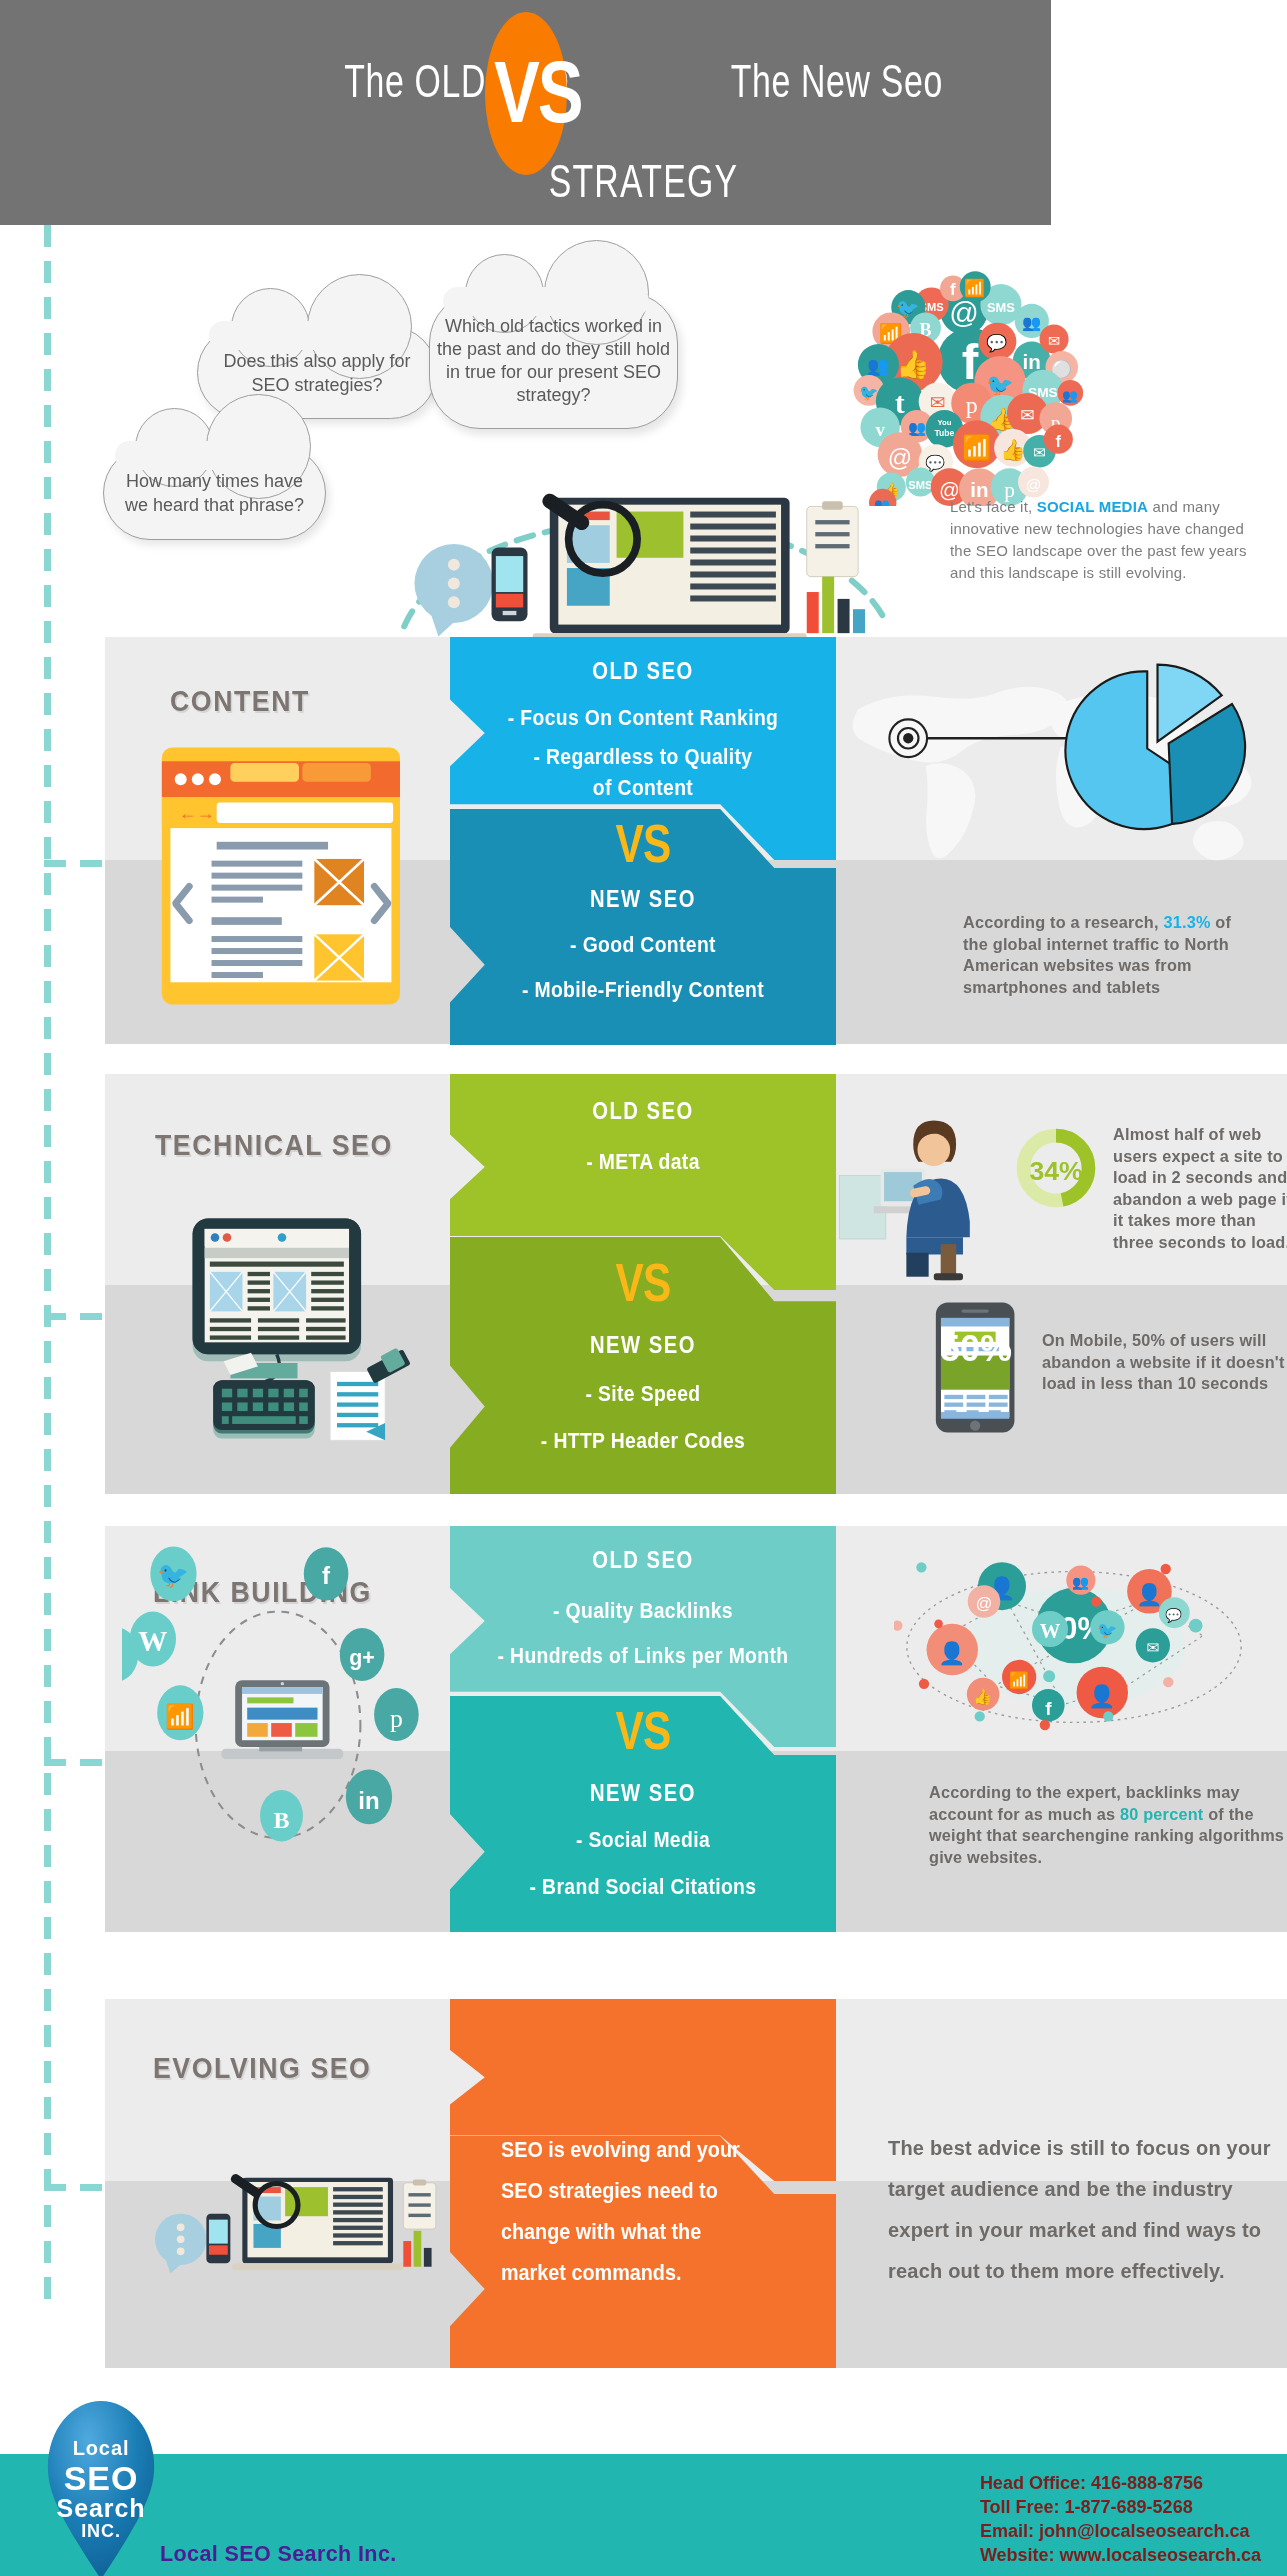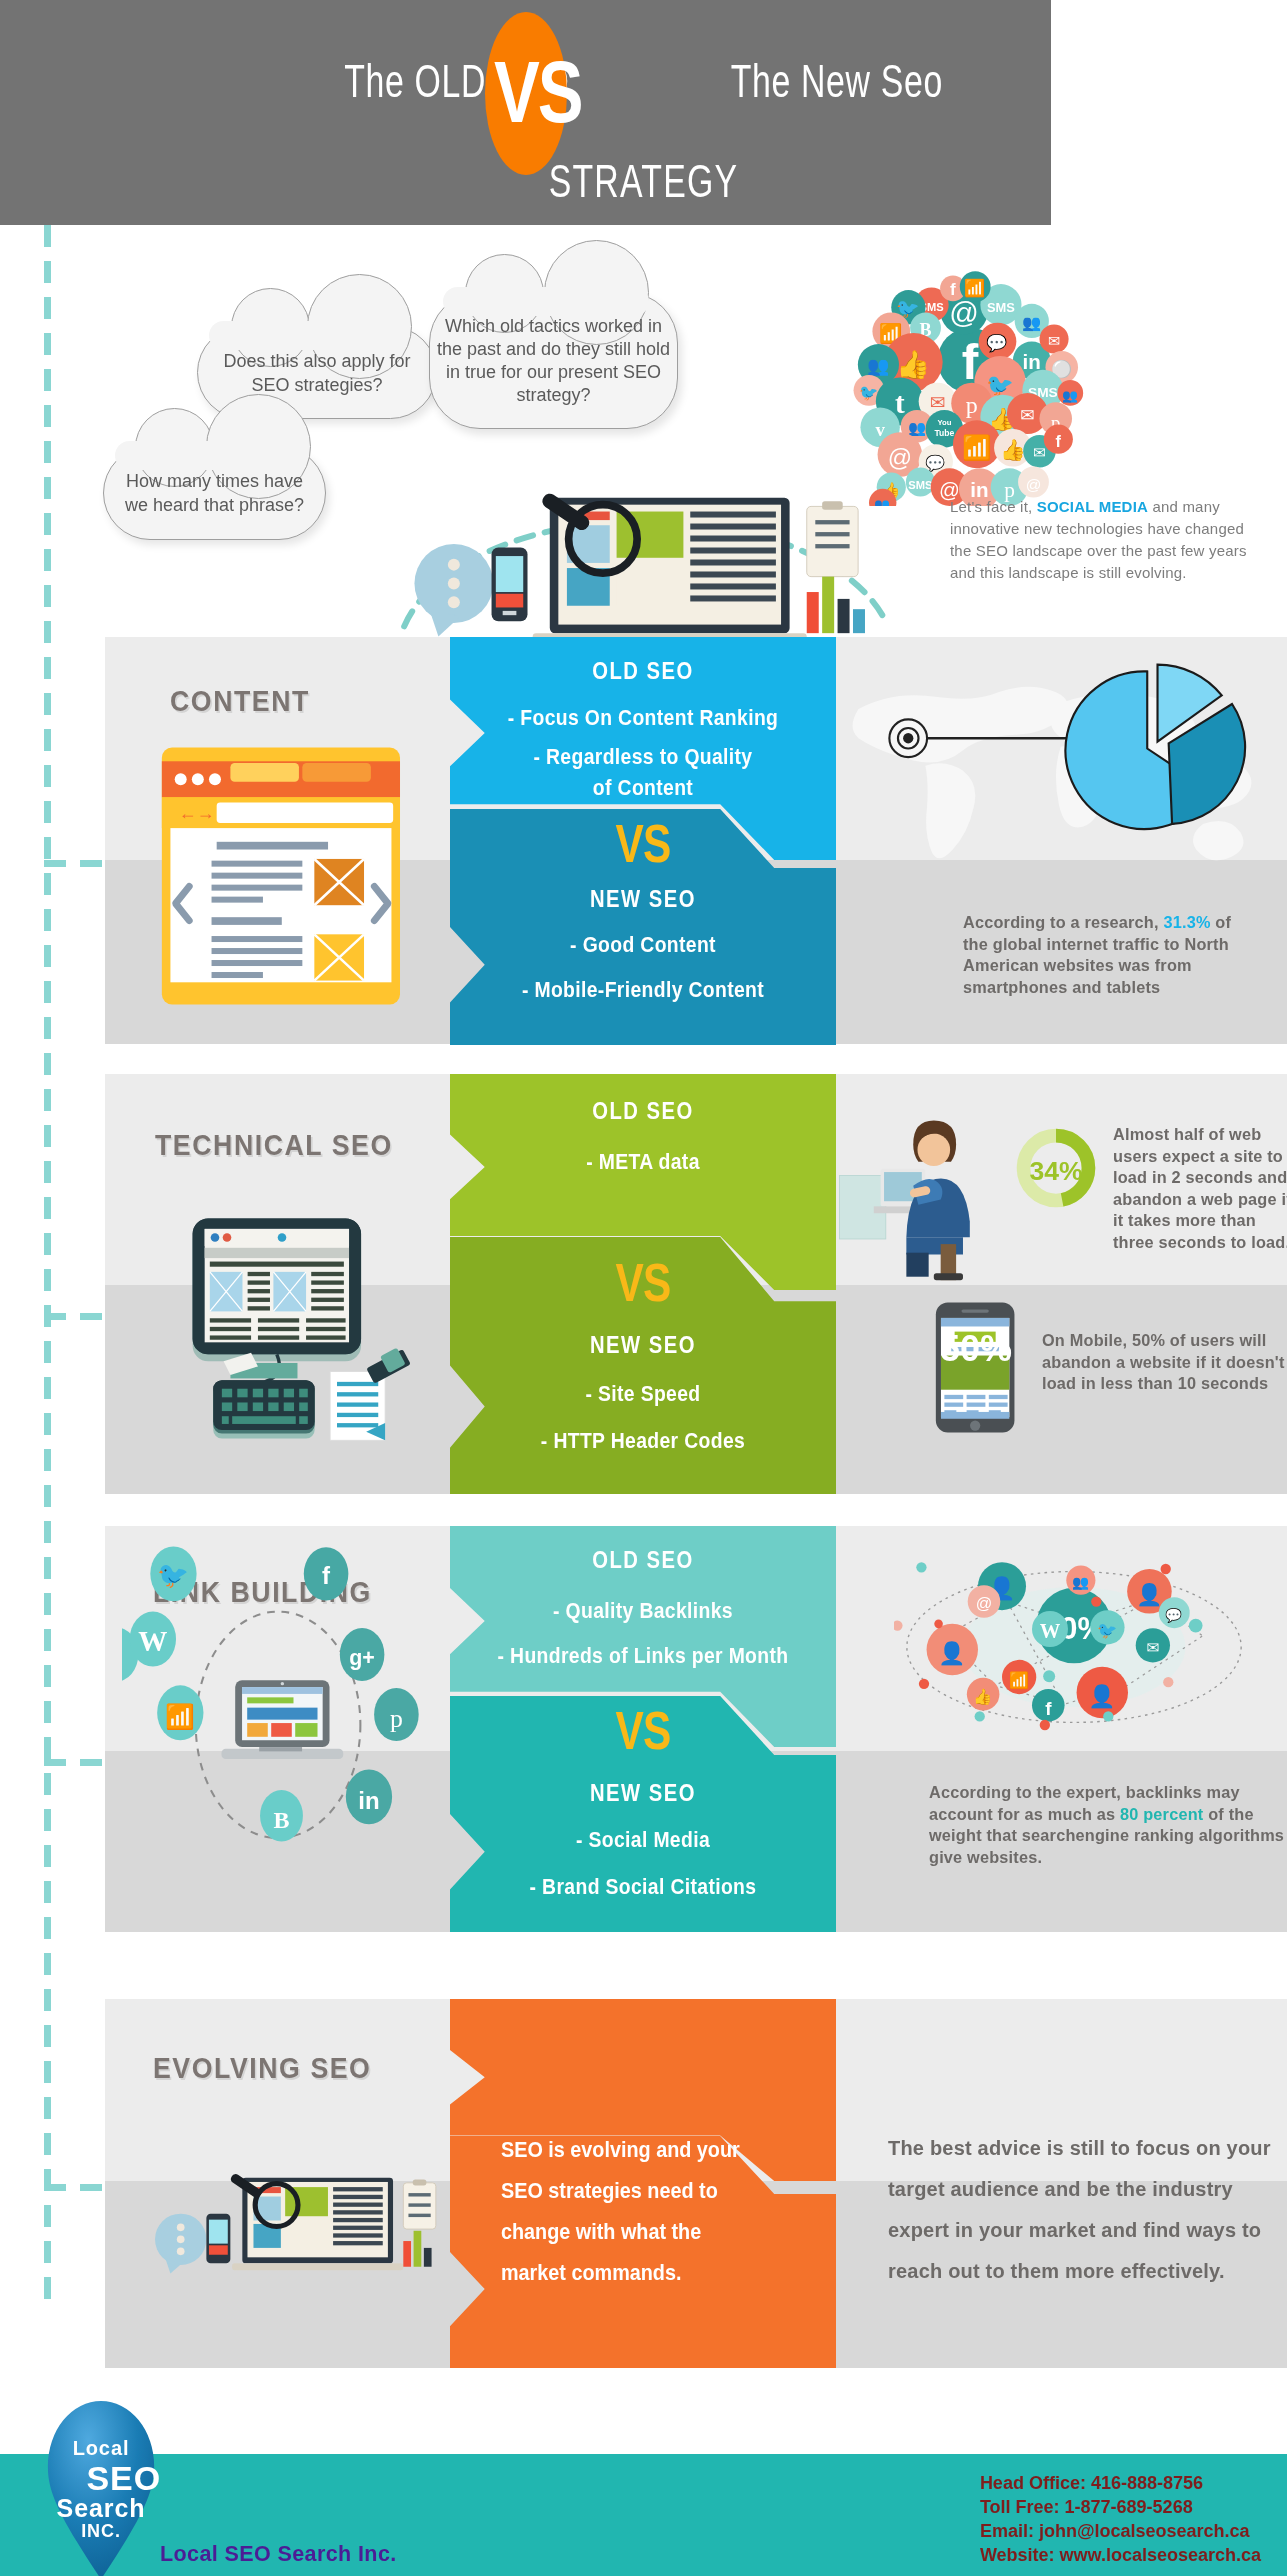--- a/index.html
+++ b/index.html
@@ -731,7 +731,7 @@
     <path d="M70 208 C 18 130 8 104 8 76 A 62 76 0 0 1 132 76 C 132 104 122 130 70 208 Z" fill="url(#pinGrad)"></path>
   </svg>
   <div class="logo-txt" style="left:41px;top:2437px;width:120px;font-size:20px;letter-spacing:0.9px;">Local</div>
-  <div class="logo-txt" style="left:41px;top:2459px;width:120px;font-size:34px;letter-spacing:0.9px;text-align:right;">SEO</div>
+  <div class="logo-txt" style="left:41px;top:2459px;width:120px;font-size:34px;letter-spacing:0.9px;">SEO</div>
   <div class="logo-txt" style="left:41px;top:2494px;width:120px;font-size:25px;letter-spacing:0.9px;">Search</div>
   <div class="logo-txt" style="left:41px;top:2521px;width:120px;font-size:18px;letter-spacing:0.9px;">INC.</div>
 

